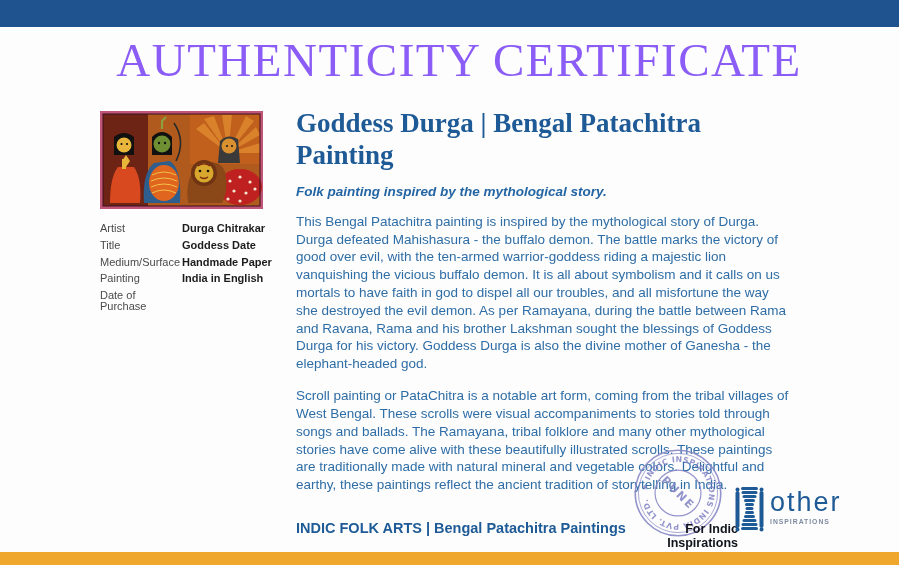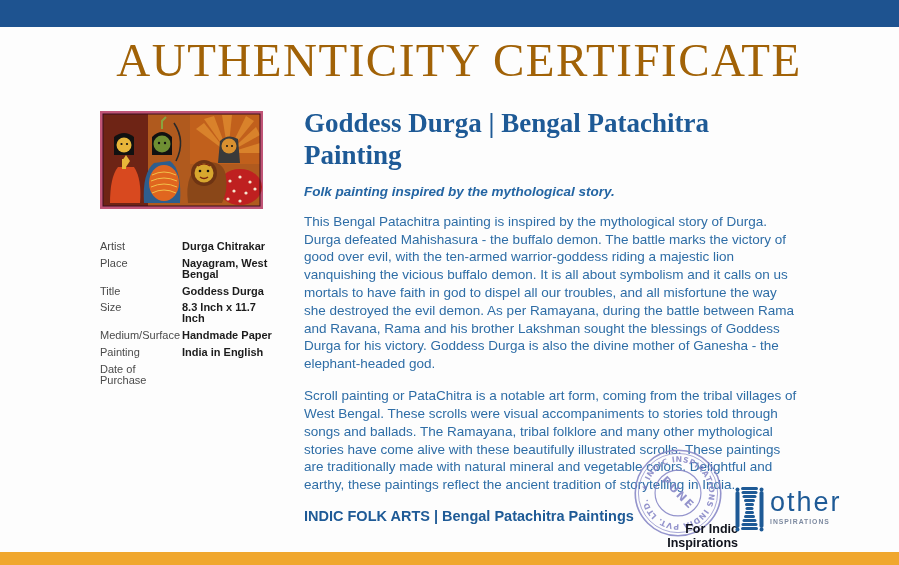--- a/index.html
+++ b/index.html
@@ -17,7 +17,7 @@
   .cert-title {
     position:absolute; top:37px; left:0; width:899px; text-align:center;
     font-family:"Liberation Serif", serif; font-weight:400;
-    font-size:47px; letter-spacing:1.5px; color:#a16207; line-height:1;padding-left:19px;
+    font-size:47px; letter-spacing:1.5px; color:#8b5cf6; line-height:1;padding-left:19px;
   }
   
   .left-col { position:absolute; left:100px; top:111px; width:175px; }

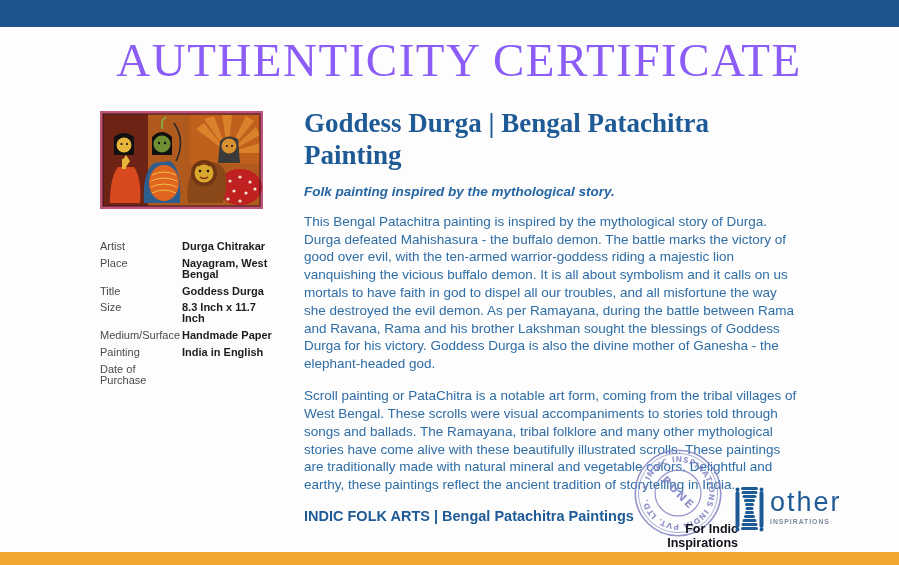--- a/index.html
+++ b/index.html
@@ -27,7 +27,7 @@
   .detail-label { width:82px; flex:0 0 82px; color:#4a4a4a; }
   .detail-value { font-weight:bold; color:#1c1c1c; }
   
-  .right-col { position:absolute; left:304px; top:107px; width:494px; }
+  .right-col { position:absolute; left:296px; top:107px; width:494px; }
   .heading {
     font-family:"Liberation Serif", serif; font-weight:bold;
     font-size:27px; line-height:1.2; color:#1e5a96;

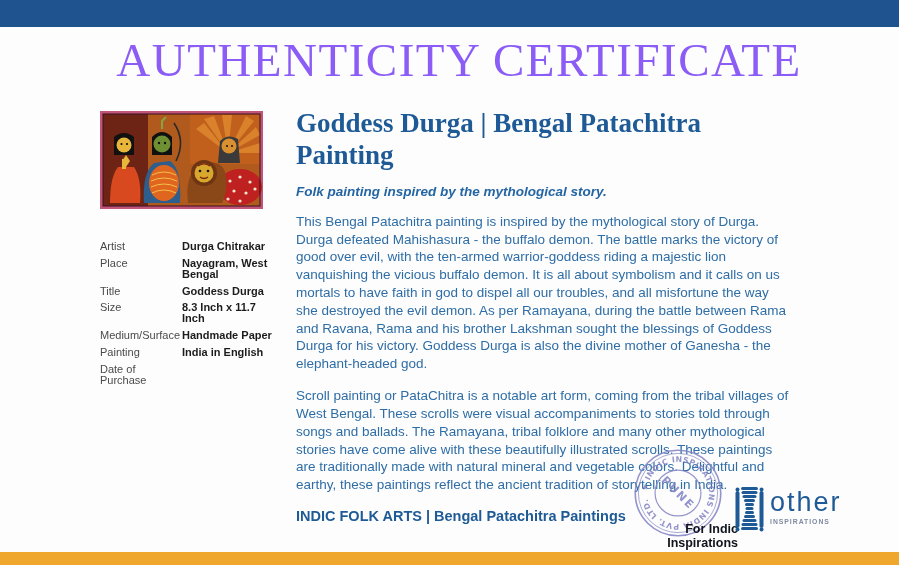--- a/index.html
+++ b/index.html
@@ -22,7 +22,7 @@
   
   .left-col { position:absolute; left:100px; top:111px; width:175px; }
   .artwork-frame { width:163px; height:98px; display:block; }
-  .details { margin-top:32px; font-size:11px; line-height:1; }
+  .details { margin-top:14px; font-size:11px; line-height:1; }
   .detail-row { display:flex; align-items:baseline; margin-bottom:5.8px; }
   .detail-label { width:82px; flex:0 0 82px; color:#4a4a4a; }
   .detail-value { font-weight:bold; color:#1c1c1c; }

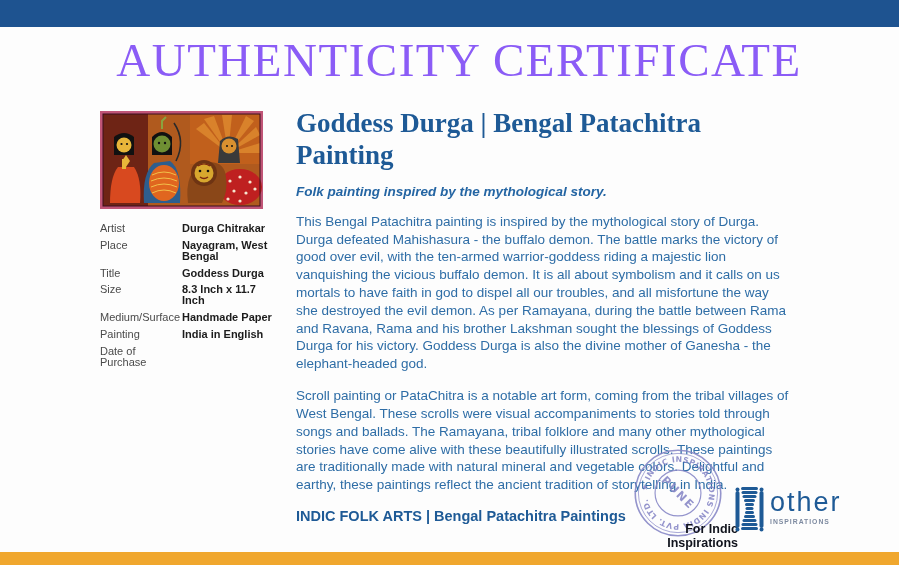--- a/index.html
+++ b/index.html
@@ -140,10 +140,6 @@
       <div class="detail-row">
         <span class="detail-label">Artist</span>
         <span class="detail-value">Durga Chitrakar</span>
-      </div>
-      <div class="detail-row">
-        <span class="detail-label">Place</span>
-        <span class="detail-value">Nayagram, West Bengal</span>
       </div>
       <div class="detail-row">
         <span class="detail-label">Title</span>

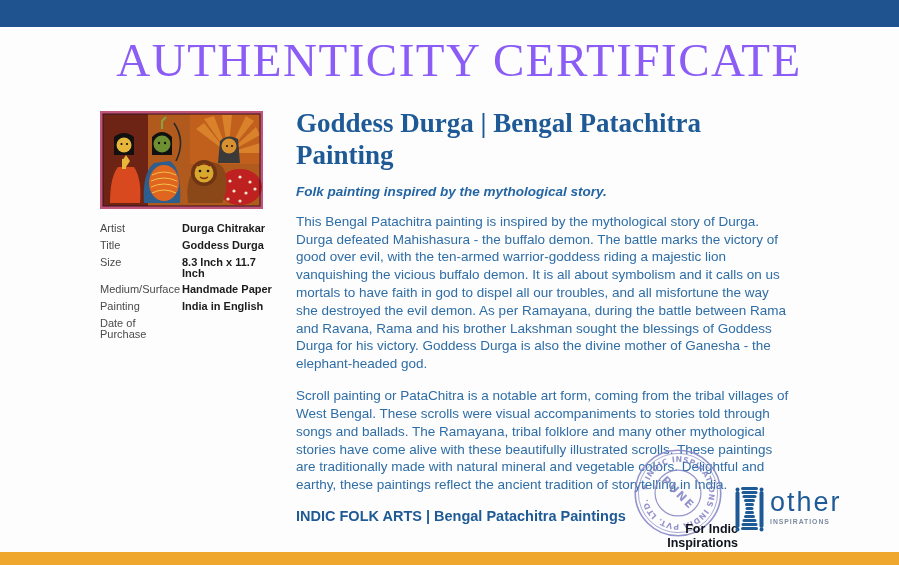--- a/index.html
+++ b/index.html
@@ -143,7 +143,7 @@
       </div>
       <div class="detail-row">
         <span class="detail-label">Title</span>
-        <span class="detail-value">Goddess Durga</span>
+        <span class="detail-value">Goddess Date</span>
       </div>
       <div class="detail-row">
         <span class="detail-label">Size</span>

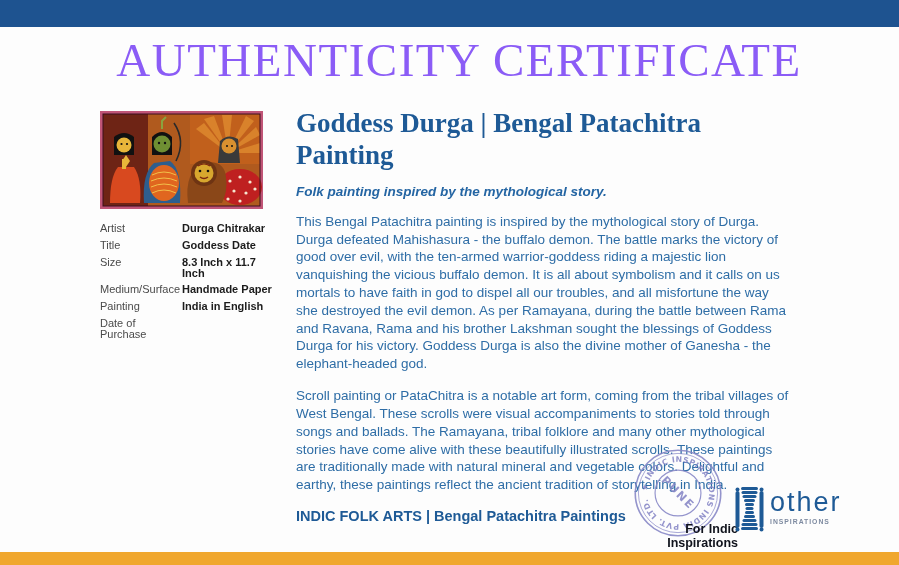--- a/index.html
+++ b/index.html
@@ -144,10 +144,6 @@
       <div class="detail-row">
         <span class="detail-label">Title</span>
         <span class="detail-value">Goddess Date</span>
-      </div>
-      <div class="detail-row">
-        <span class="detail-label">Size</span>
-        <span class="detail-value">8.3 Inch x 11.7 Inch</span>
       </div>
       <div class="detail-row">
         <span class="detail-label">Medium/Surface</span>

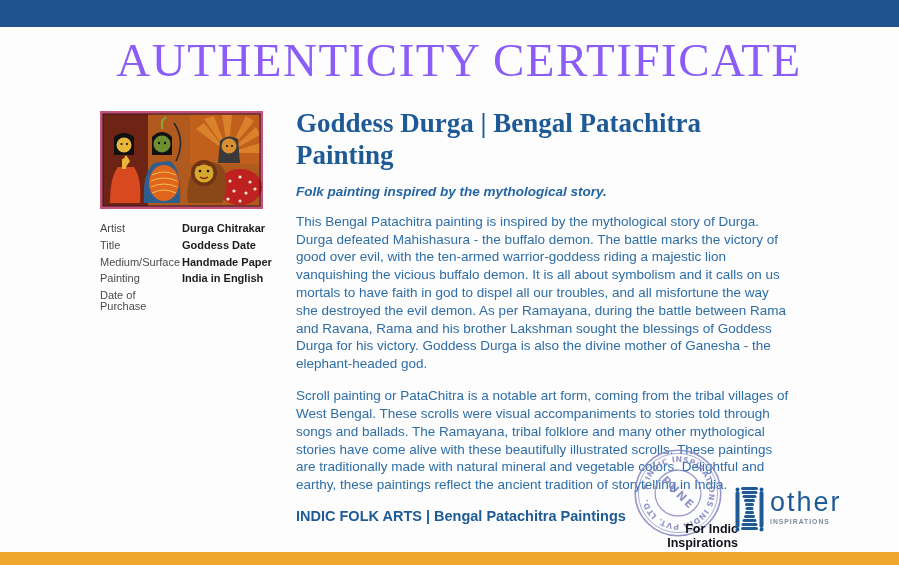--- a/index.html
+++ b/index.html
@@ -40,7 +40,7 @@
     margin-top:14px; font-size:13.5px; line-height:1.32; color:#2e6da6;
   }
   .footer-line {
-    margin-top:14px; font-weight:bold; font-size:14.5px; color:#1e5a96;
+    margin-top:26px; font-weight:bold; font-size:14.5px; color:#1e5a96;
   }
   
   .stamp { position:absolute; left:633px; top:448px; width:90px; height:90px; opacity:.88; }

